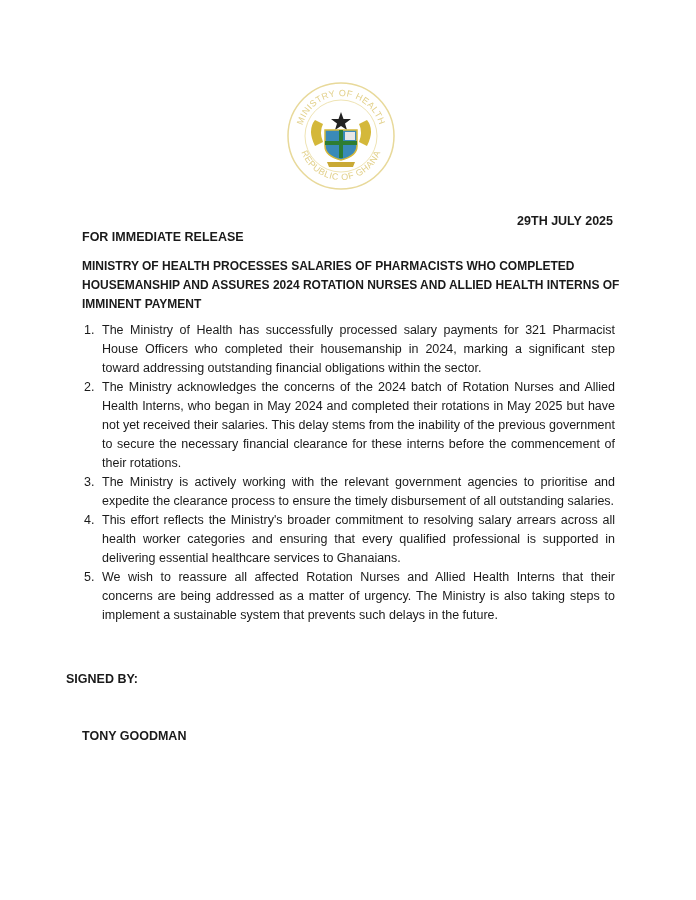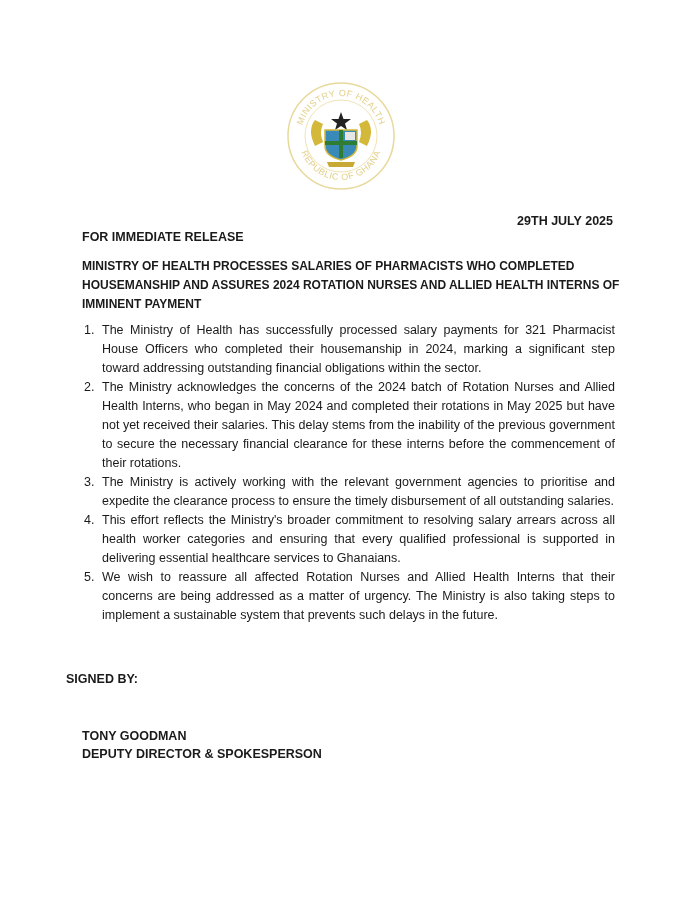--- a/index.html
+++ b/index.html
@@ -65,7 +65,6 @@
 
 <div class="signer">
   <div>TONY GOODMAN</div>
-  <div>DEPUTY DIRECTOR &amp; SPOKESPERSON</div>
 </div>
 
 </body></html>

